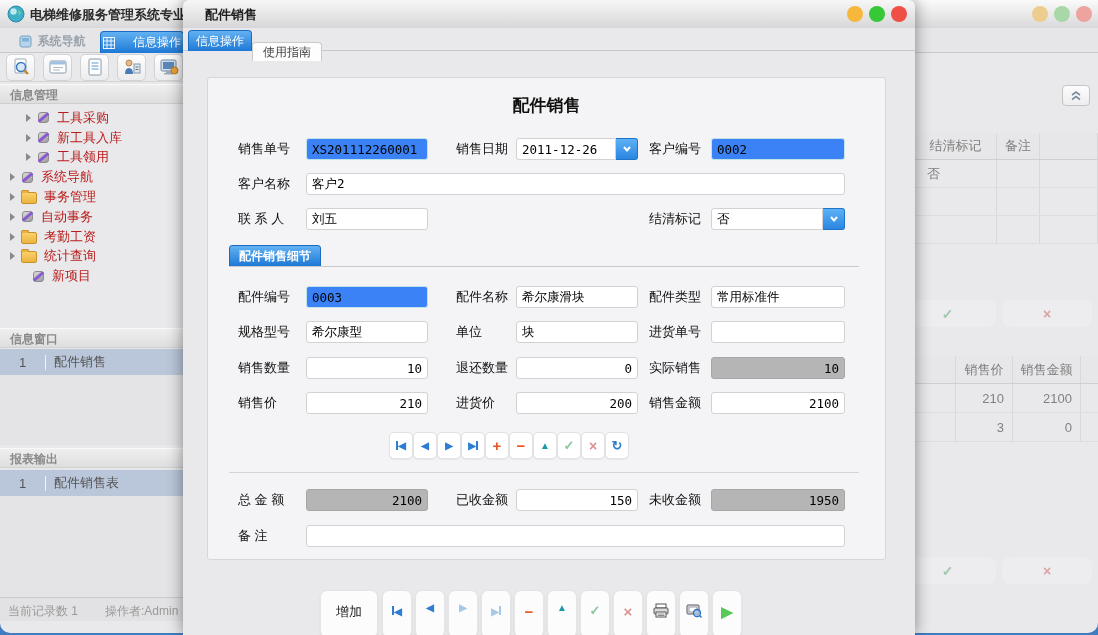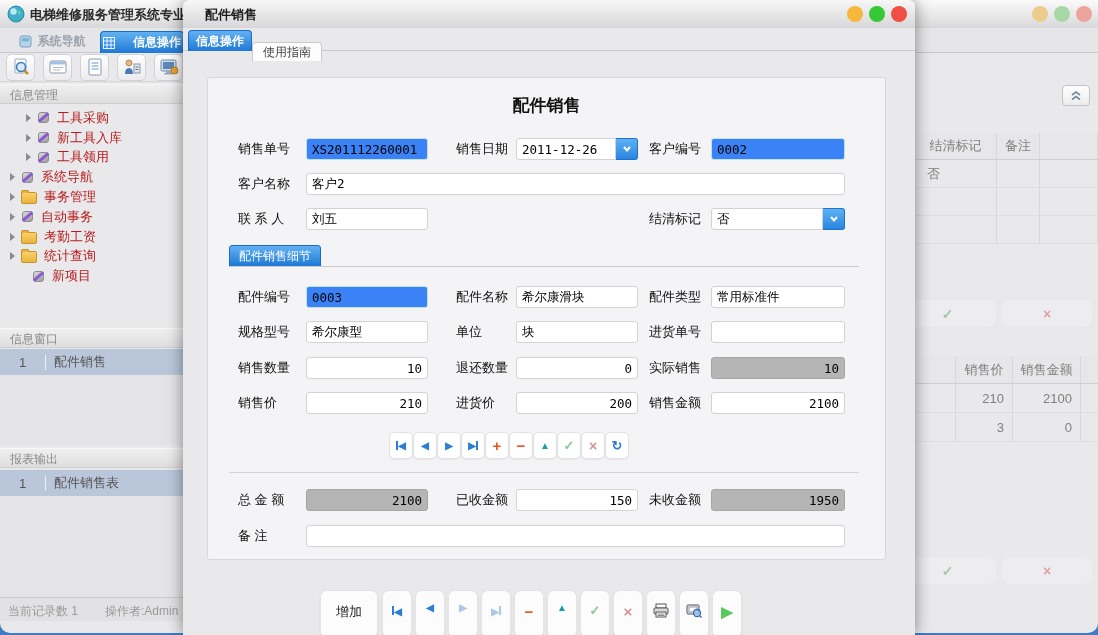--- a/index.html
+++ b/index.html
@@ -22,7 +22,7 @@
   .tab-inactive{position:absolute;left:6px;top:3px;width:92px;height:21px;display:flex;gap:6px;
                 align-items:center;justify-content:center;color:#9aa2ac;font-size:12px;font-weight:bold}
   .tab-active{display:flex;gap:18px;align-items:center;justify-content:center;
-              background:linear-gradient(#62b1f2,#1e79d6);color:#fff;font-size:12px;font-weight:bold;
+              background:linear-gradient(#62b1f2,#1e79d6);color:#fff;font-size:12px;font-weight:normal;
               border-radius:4px 4px 0 0;border:1px solid #1a6cc2;border-bottom:none}
   .main-tab-ops{position:absolute;left:100px;top:3px;width:82px;height:21px}
 

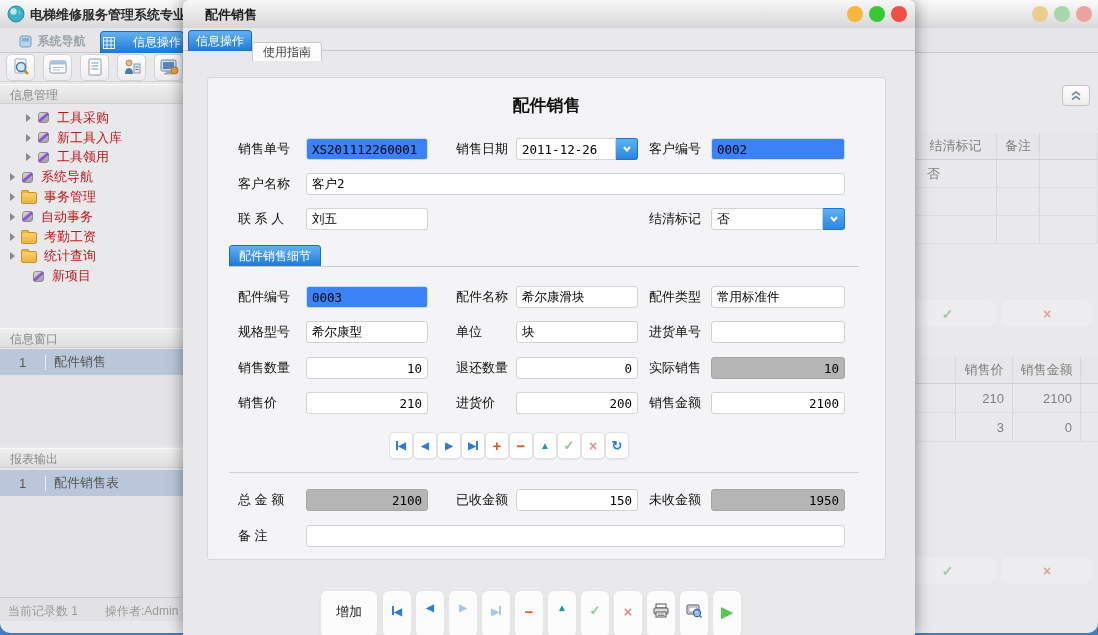--- a/index.html
+++ b/index.html
@@ -34,7 +34,7 @@
   
   .section-header{position:absolute;left:0;width:183px;height:20px;line-height:20px;
                   background:linear-gradient(#efefef,#dededf);color:#8a8a8a;font-size:12px;
-                  font-weight:normal;padding-left:10px;box-sizing:border-box;
+                  font-weight:bold;padding-left:10px;box-sizing:border-box;
                   border-top:1px solid #f8f8f8;border-bottom:1px solid #cfcfd1}
   .tree{position:absolute;left:0;top:108px;width:183px}
   .tree-row{height:19.8px;display:flex;align-items:center;color:#b91c1c;font-size:13px}

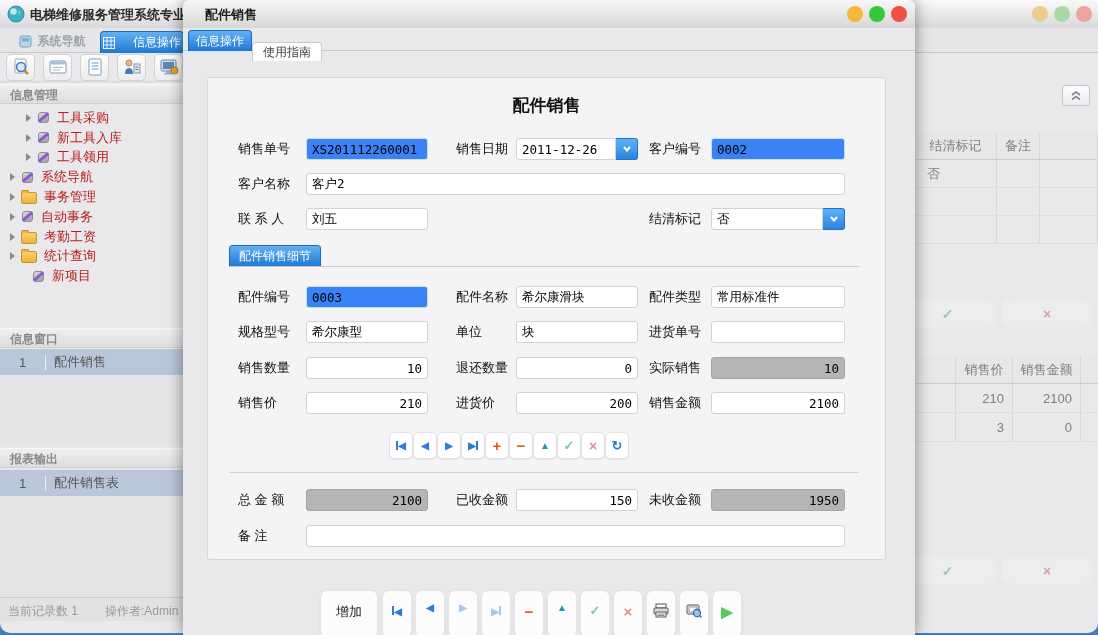--- a/index.html
+++ b/index.html
@@ -112,7 +112,7 @@
              justify-content:center;box-sizing:border-box}
   .detail-tab{position:absolute;left:21px;top:167px;width:92px;height:22px;
               background:linear-gradient(#62b1f2,#1e79d6);border:1px solid #1a6cc2;border-radius:3px 3px 0 0;
-              color:#fff;font-size:12px;font-weight:normal;display:flex;align-items:center;
+              color:#fff;font-size:12px;font-weight:bold;display:flex;align-items:center;
               justify-content:center;box-sizing:border-box}
   .tabline{position:absolute;left:21px;right:26px;top:188px;border-top:1px solid #c9c9cb}
   .divline{position:absolute;left:21px;right:26px;top:394px;border-top:1px solid #d4d4d6}

